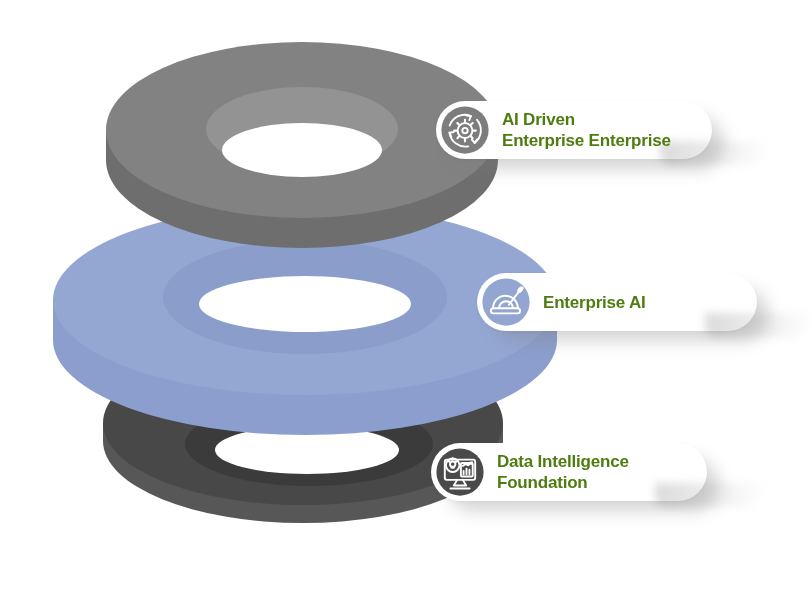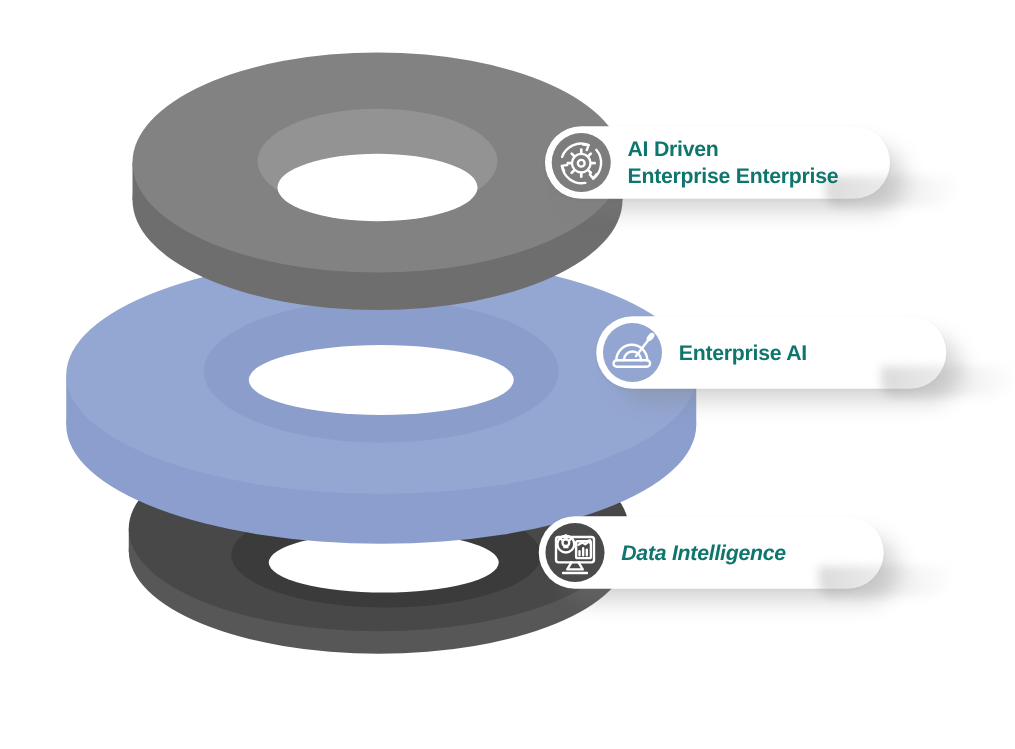--- a/index.html
+++ b/index.html
@@ -43,7 +43,7 @@
     line-height:21px;
     font-weight:700;
     letter-spacing:-0.2px;
-    color:#0f766e;
+    color:#4d7c0f;
     white-space:nowrap;
   }
   .glyph{stroke:#ffffff;fill:none;stroke-width:1.7;stroke-linecap:round;stroke-linejoin:round;}

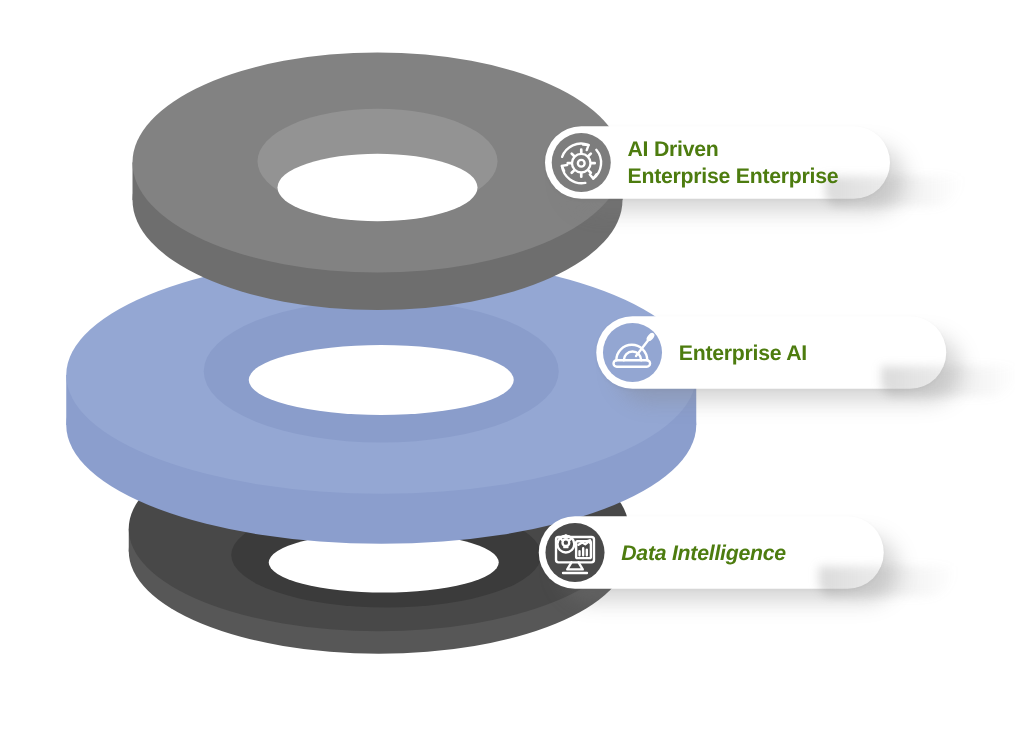--- a/index.html
+++ b/index.html
@@ -102,7 +102,7 @@
     </div>
   </div>
 
-  <div class="pill" style="left:477px;top:253px;width:280px;">
+  <div class="pill" style="left:477px;top:273px;width:280px;">
     <svg class="badge" viewBox="0 0 48 48">
       <circle cx="24" cy="24" r="23.5" fill="#ffffff"></circle>
       <circle cx="24" cy="24" r="21" fill="#93a6d2"></circle>

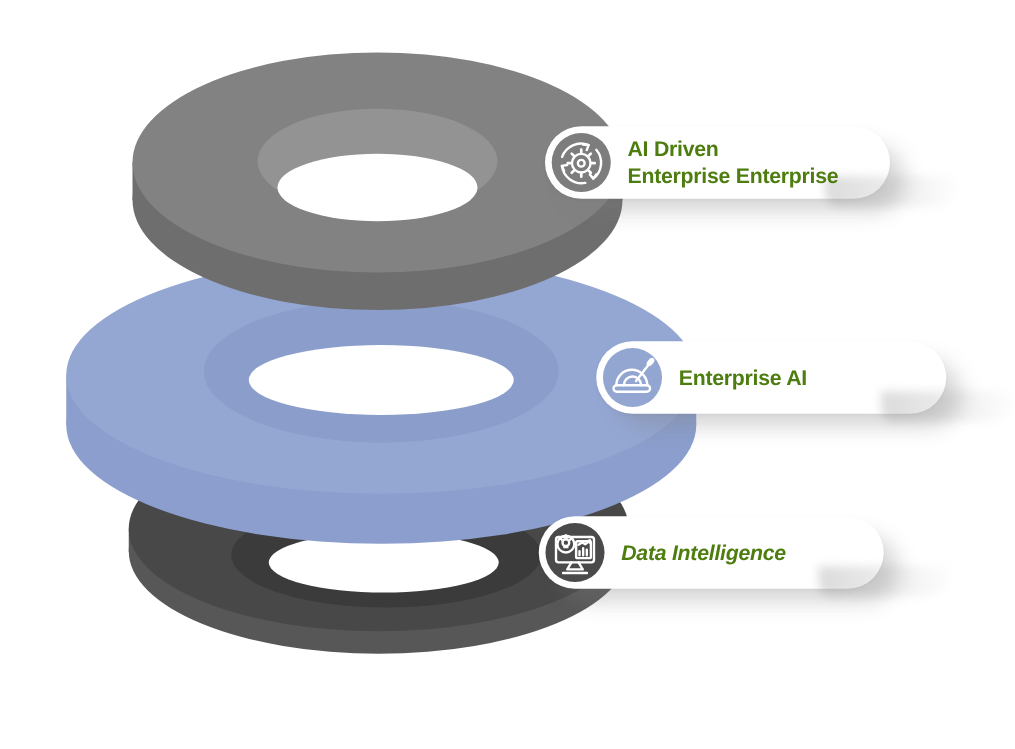--- a/index.html
+++ b/index.html
@@ -119,7 +119,7 @@
     </div>
   </div>
 
-  <div class="pill" style="left:431px;top:413px;width:276px;font-style:italic;">
+  <div class="pill" style="left:431px;top:443px;width:276px;">
     <svg class="badge" viewBox="0 0 48 48">
       <circle cx="24" cy="24" r="23.5" fill="#ffffff"></circle>
       <circle cx="24" cy="24" r="21" fill="#4a4a4a"></circle>

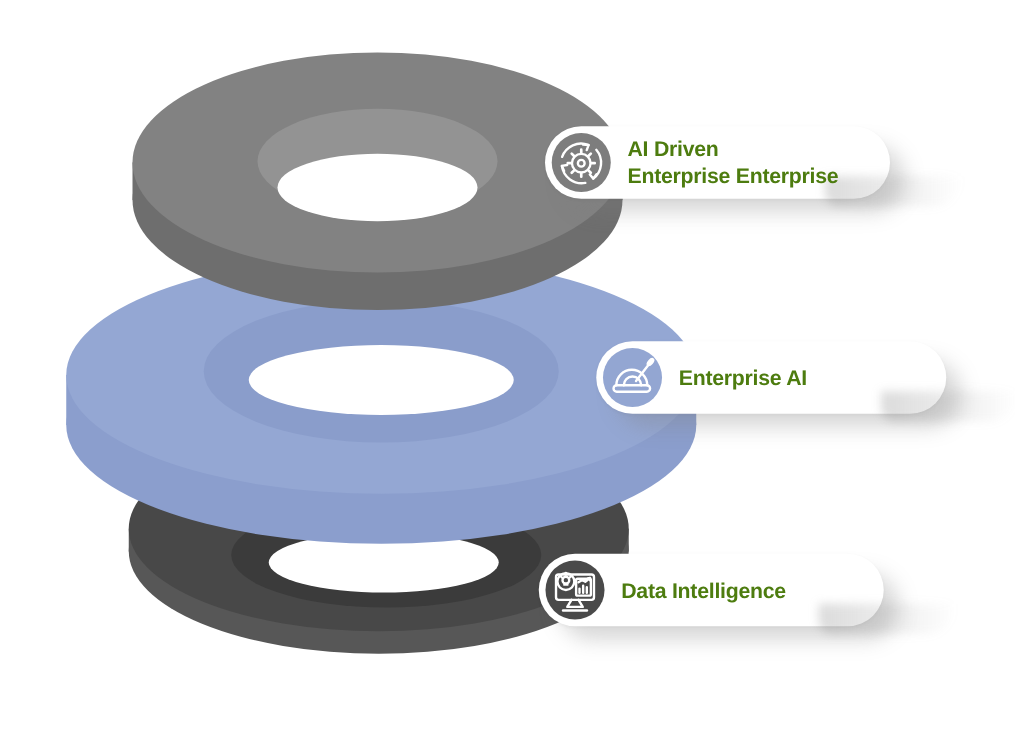--- a/index.html
+++ b/index.html
@@ -138,6 +138,7 @@
     </svg>
     <div class="pill-text">
       <div>Data Intelligence</div>
+      <div>Foundation</div>
     </div>
   </div>
 

